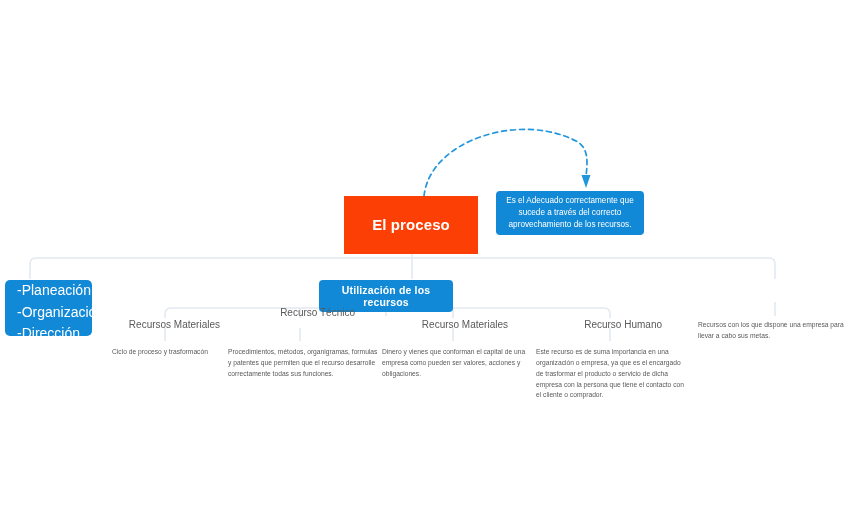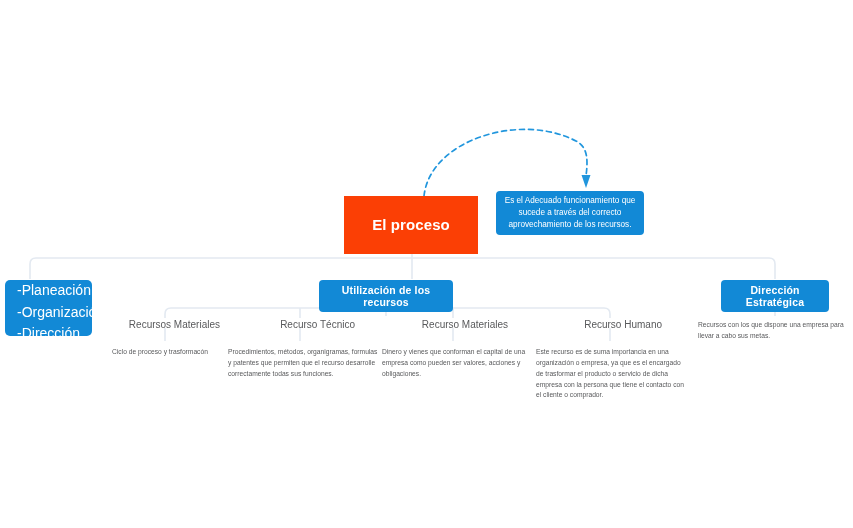--- a/index.html
+++ b/index.html
@@ -181,7 +181,7 @@
     </div>
   </div>
 
-  <div class="node node-note">Es el Adecuado funcionamiento que sucede a través del correcto aprovechamiento de los recursos.</div>
+  <div class="node node-note">Es el Adecuado correctamente que sucede a través del correcto aprovechamiento de los recursos.</div>
 
   <div class="node node-list">
     <span class="li">-Planeación</span>

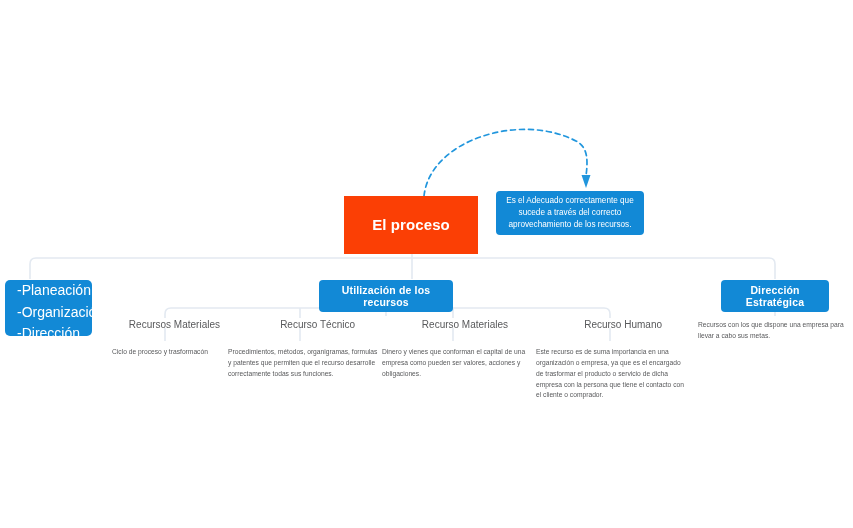--- a/index.html
+++ b/index.html
@@ -192,7 +192,6 @@
 
   <div class="node node-branch b-center">Utilización de los recursos</div>
 
-  <div class="node node-branch b-right">Dirección Estratégica</div>
   <div class="para pa-right">Recursos con los que dispone una empresa para llevar a cabo sus metas.</div>
 
   <div class="label lb-mat">Recursos Materiales</div>

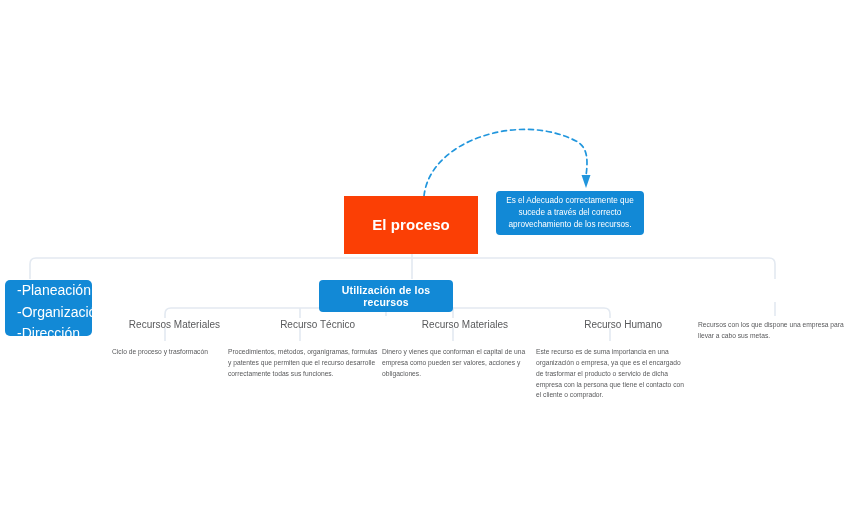--- a/index.html
+++ b/index.html
@@ -124,7 +124,7 @@
   }
 
   .lb-mat  { left: 110px; top: 320px; width: 110px; }
-  .lb-tec  { left: 245px; top: 320px; width: 110px; }
+  .lb-tec  { left: 245px; top: 308px; width: 110px; }
   .lb-fin  { left: 398px; top: 320px; width: 110px; }
   .lb-hum  { left: 552px; top: 320px; width: 110px; }
 

